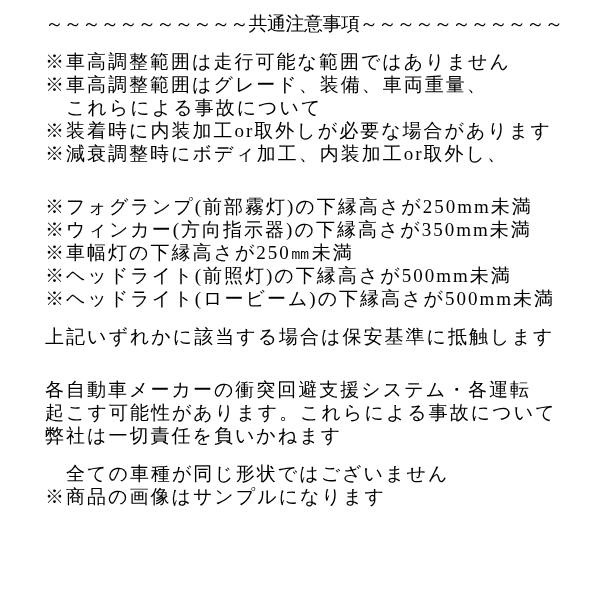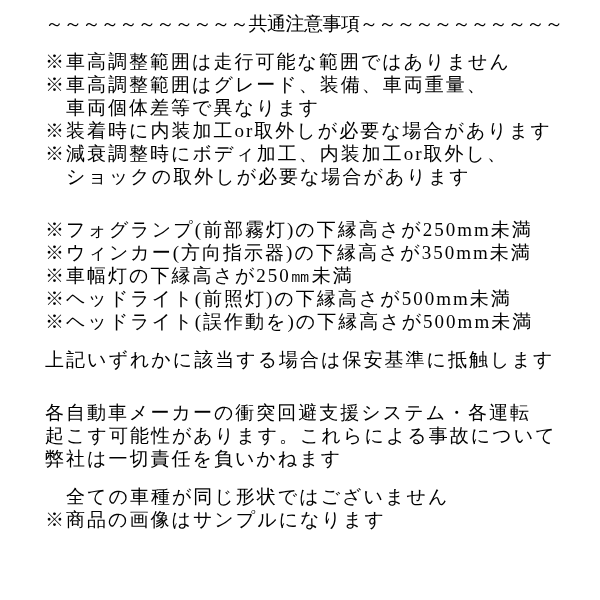--- a/index.html
+++ b/index.html
@@ -47,7 +47,7 @@
   <div class="gap"></div>
   <div class="line">※車高調整範囲は走行可能な範囲ではありません</div>
   <div class="line">※車高調整範囲はグレード、装備、車両重量、</div>
-  <div class="line cont">車両個体差等で異なります</div>
+  <div class="line cont">これらによる事故について</div>
   <div class="line">※装着時に内装加工or取外しが必要な場合があります</div>
   <div class="line">※減衰調整時にボディ加工、内装加工or取外し、</div>
   <div class="line cont">ショックの取外しが必要な場合があります</div>

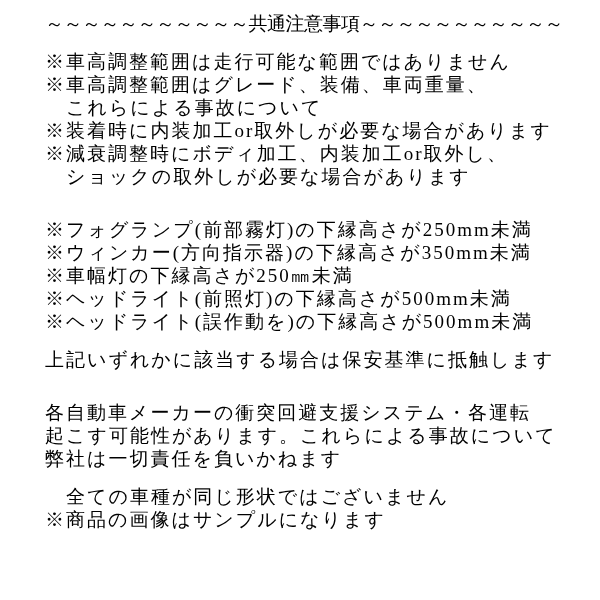--- a/index.html
+++ b/index.html
@@ -50,7 +50,6 @@
   <div class="line cont">これらによる事故について</div>
   <div class="line">※装着時に内装加工or取外しが必要な場合があります</div>
   <div class="line">※減衰調整時にボディ加工、内装加工or取外し、</div>
-  <div class="line cont">ショックの取外しが必要な場合があります</div>
   <div class="gap"></div>
 
   <div class="gap"></div>

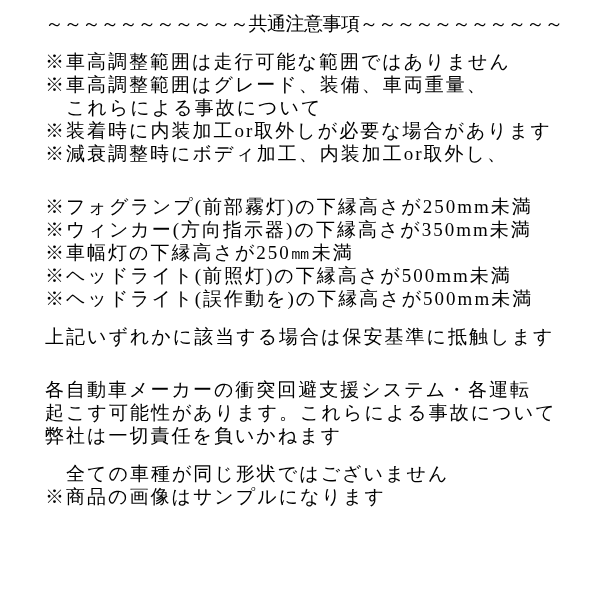--- a/index.html
+++ b/index.html
@@ -57,7 +57,7 @@
   <div class="line">※ウィンカー(方向指示器)の下縁高さが350mm未満</div>
   <div class="line">※車幅灯の下縁高さが250㎜未満</div>
   <div class="line">※ヘッドライト(前照灯)の下縁高さが500mm未満</div>
-  <div class="line">※ヘッドライト(誤作動を)の下縁高さが500mm未満</div>
+  <div class="line">※ヘッドライト(ロービーム)の下縁高さが500mm未満</div>
   <div class="gap"></div>
   <div class="line">上記いずれかに該当する場合は保安基準に抵触します</div>
   <div class="gap"></div>

